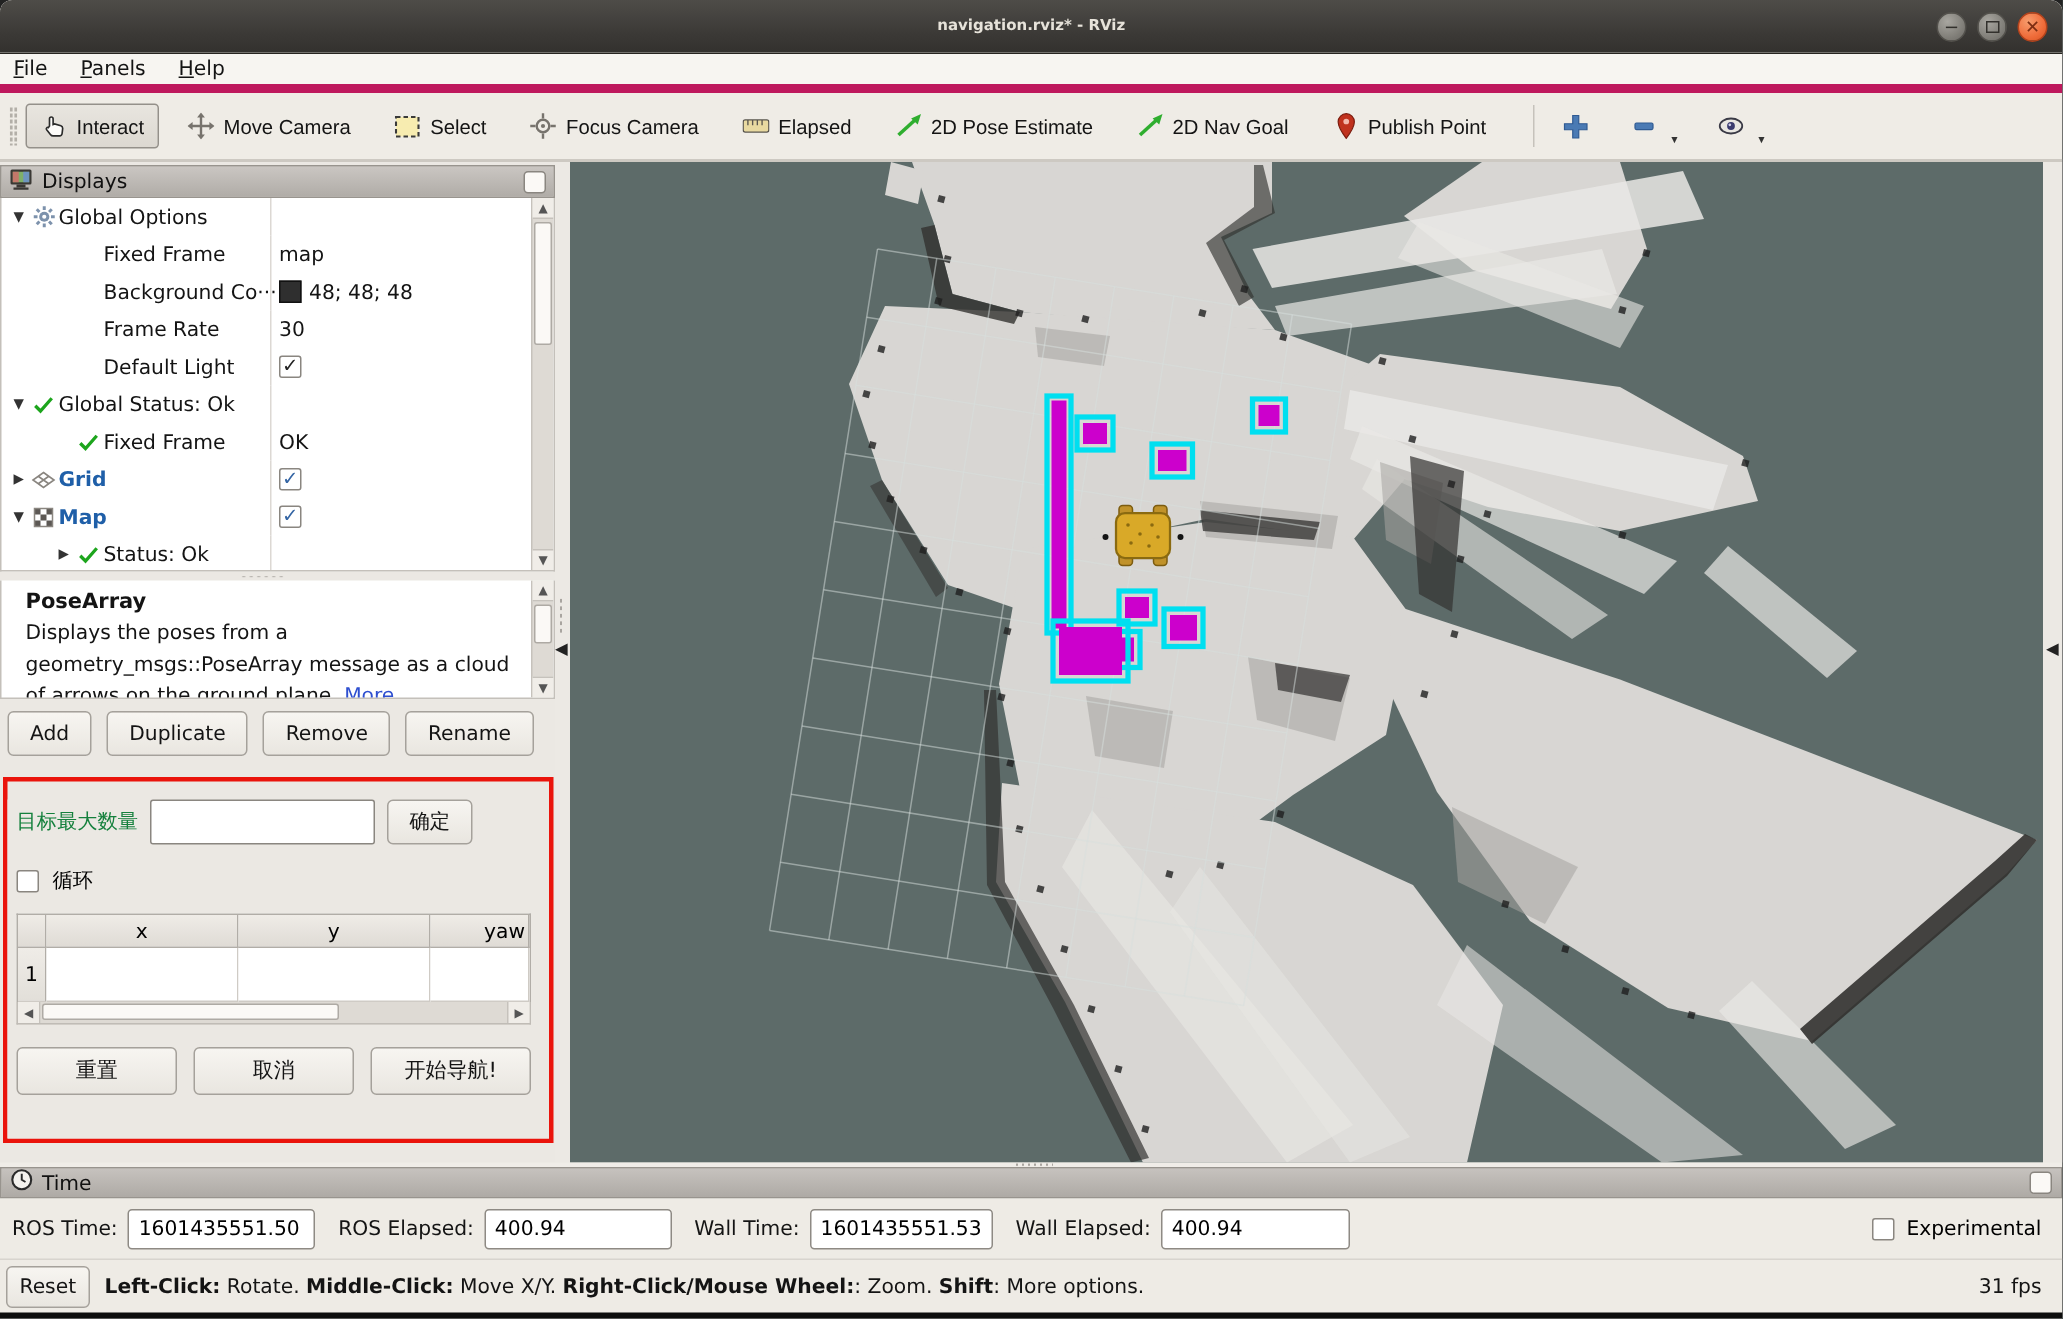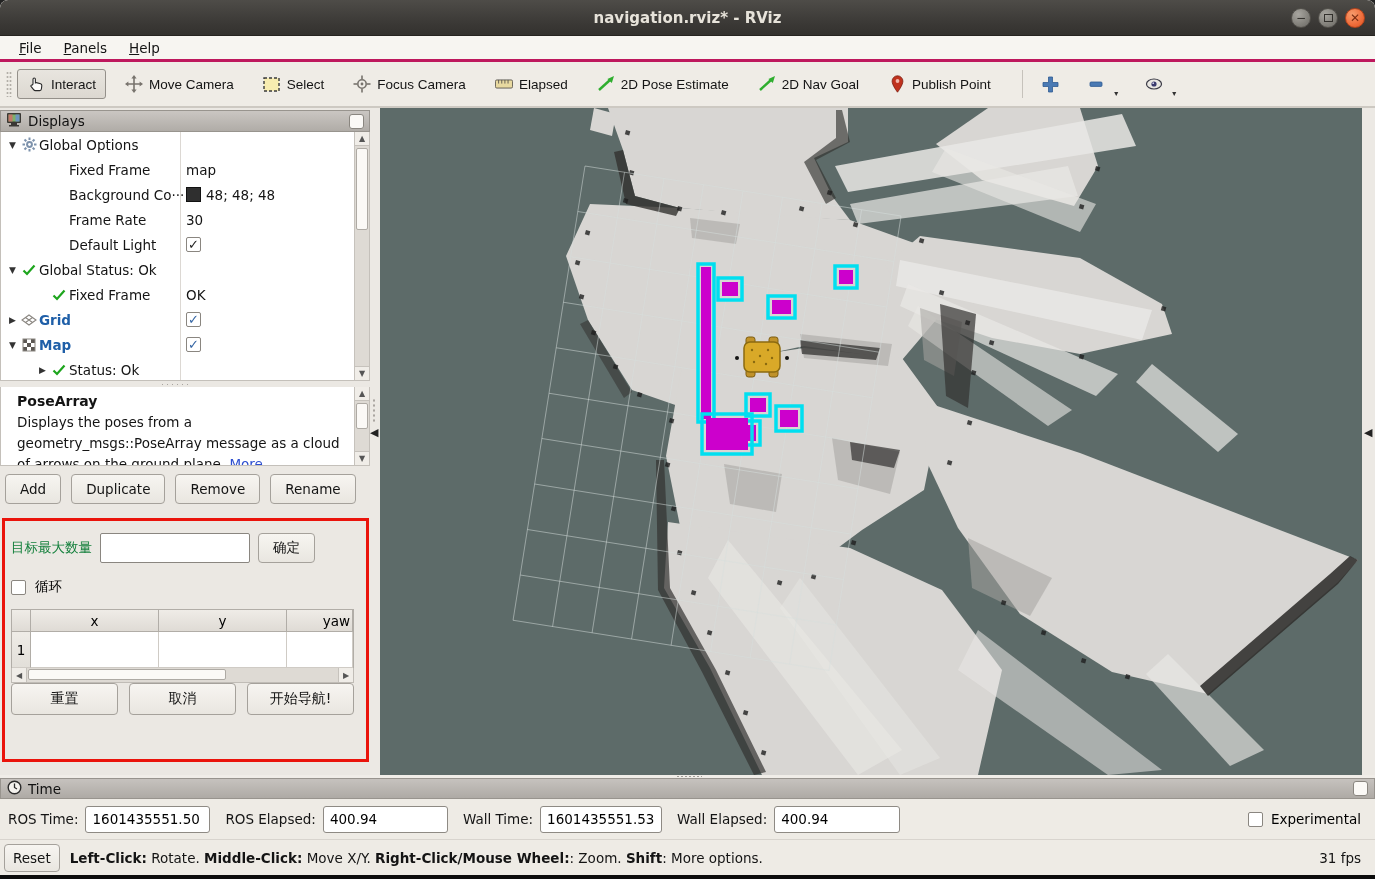--- a/index.html
+++ b/index.html
@@ -11,7 +11,7 @@
   .titlebar { position:absolute; left:0; top:0; width:100%; height:36px;
     background:linear-gradient(#4e4c48,#3b3936 65%,#33312e); border-bottom:1px solid #262420;
     display:flex; align-items:center; justify-content:center; border-radius:8px 8px 0 0; }
-  .title { color:#e7e3da; font-weight:bold; font-size:15px; }
+  .title { color:#e7e3da; font-weight:bold; font-size:10px; }
   .winbtns { position:absolute; right:10px; top:8px; display:flex; gap:7px; }
   .wbtn { width:20px; height:20px; border-radius:50%; display:flex; align-items:center; justify-content:center;
     font-size:12px; line-height:1; color:#32302c; cursor:default;

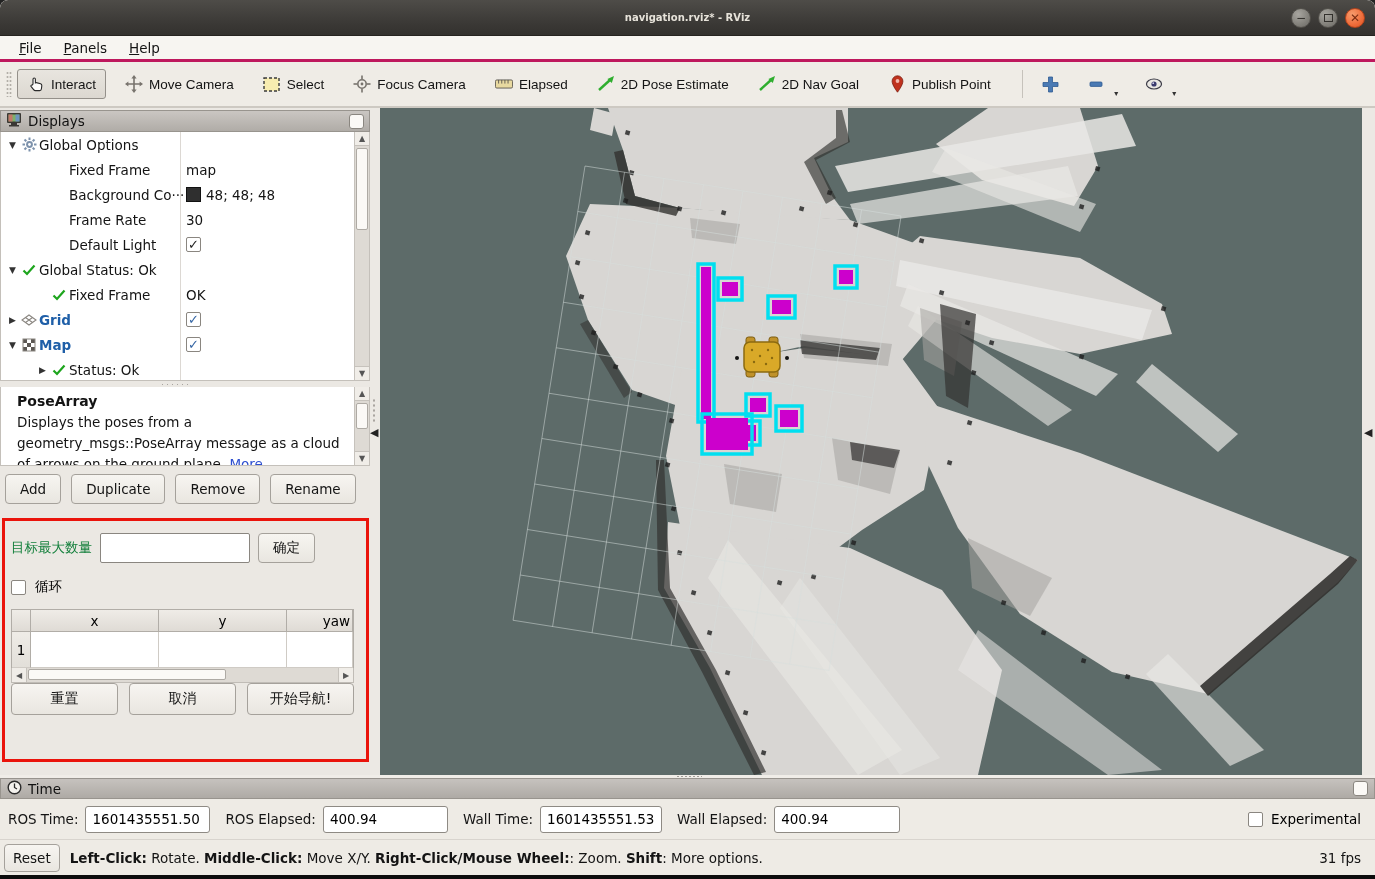--- a/index.html
+++ b/index.html
@@ -21,7 +21,7 @@
 
   
   .menubar { position:absolute; left:0; top:36px; width:100%; height:26px; background:#f7f5f1;
-    display:flex; align-items:center; padding-left:10px; gap:4px; border-bottom:3px solid #be185d; }
+    display:flex; align-items:center; gap:4px; border-bottom:6px solid #be185d; }
   .mitem { font-size:13.5px; color:#141414; padding:2px 9px; }
   .mitem .u { text-decoration:underline; }
 

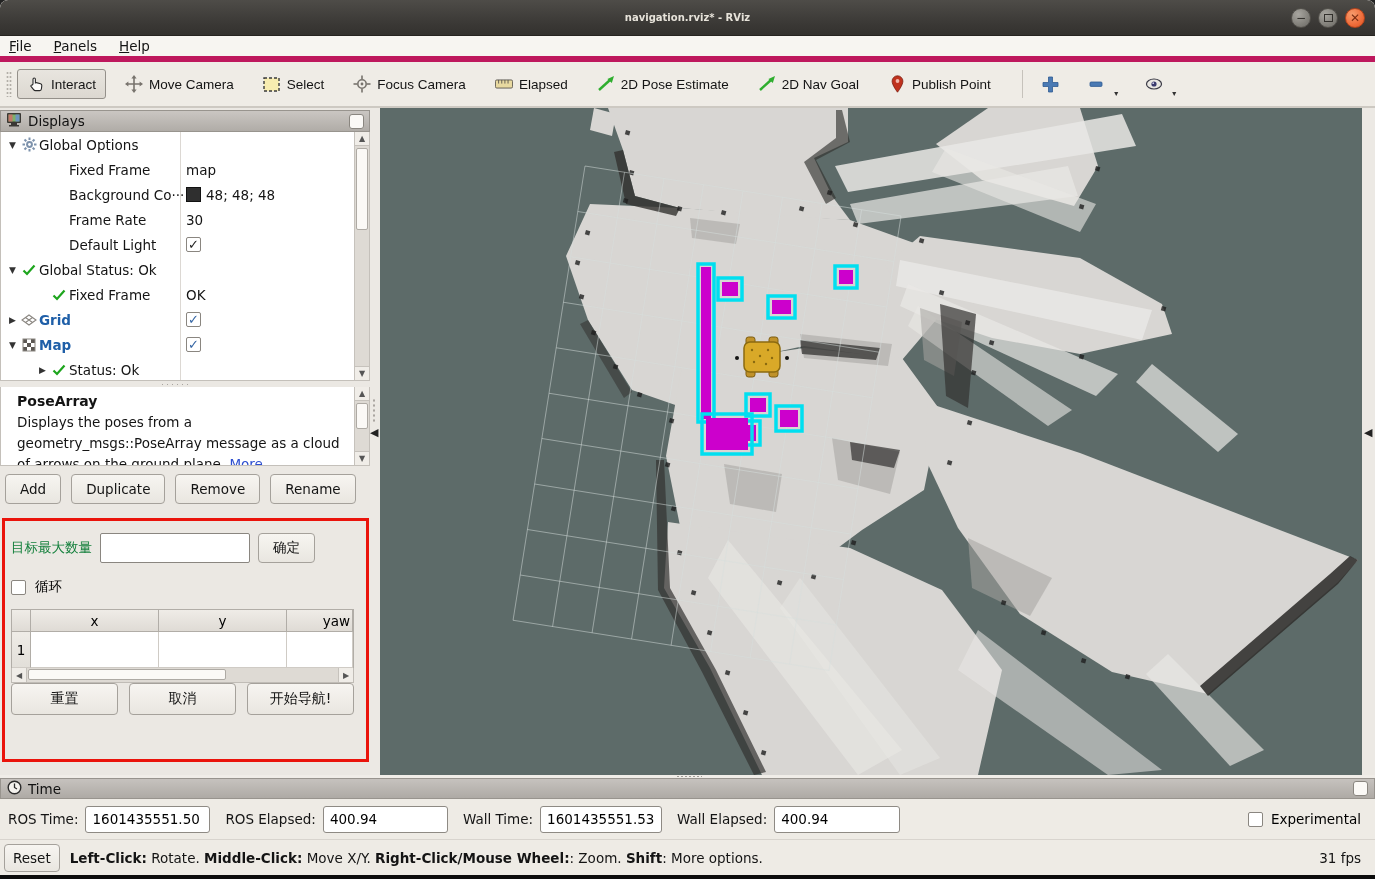--- a/index.html
+++ b/index.html
@@ -112,7 +112,7 @@
   .hscroll .ha.l { left:0; border-right:1px solid #c6c2bc; }
   .hscroll .ha.r { right:0; border-left:1px solid #c6c2bc; }
   .hscroll .hthumb { position:absolute; left:16px; top:1px; width:198px; height:11px; background:#fbf9f6; border:1px solid #aeaaa4; border-radius:2px; }
-  .tp-btnrow { display:flex; gap:11px; }
+  .tp-btnrow { display:flex; gap:11px; margin-top:15px; }
   .tp-btnrow .pushbtn { width:107px; padding:0; height:32px; font-size:14px; }
 
   

